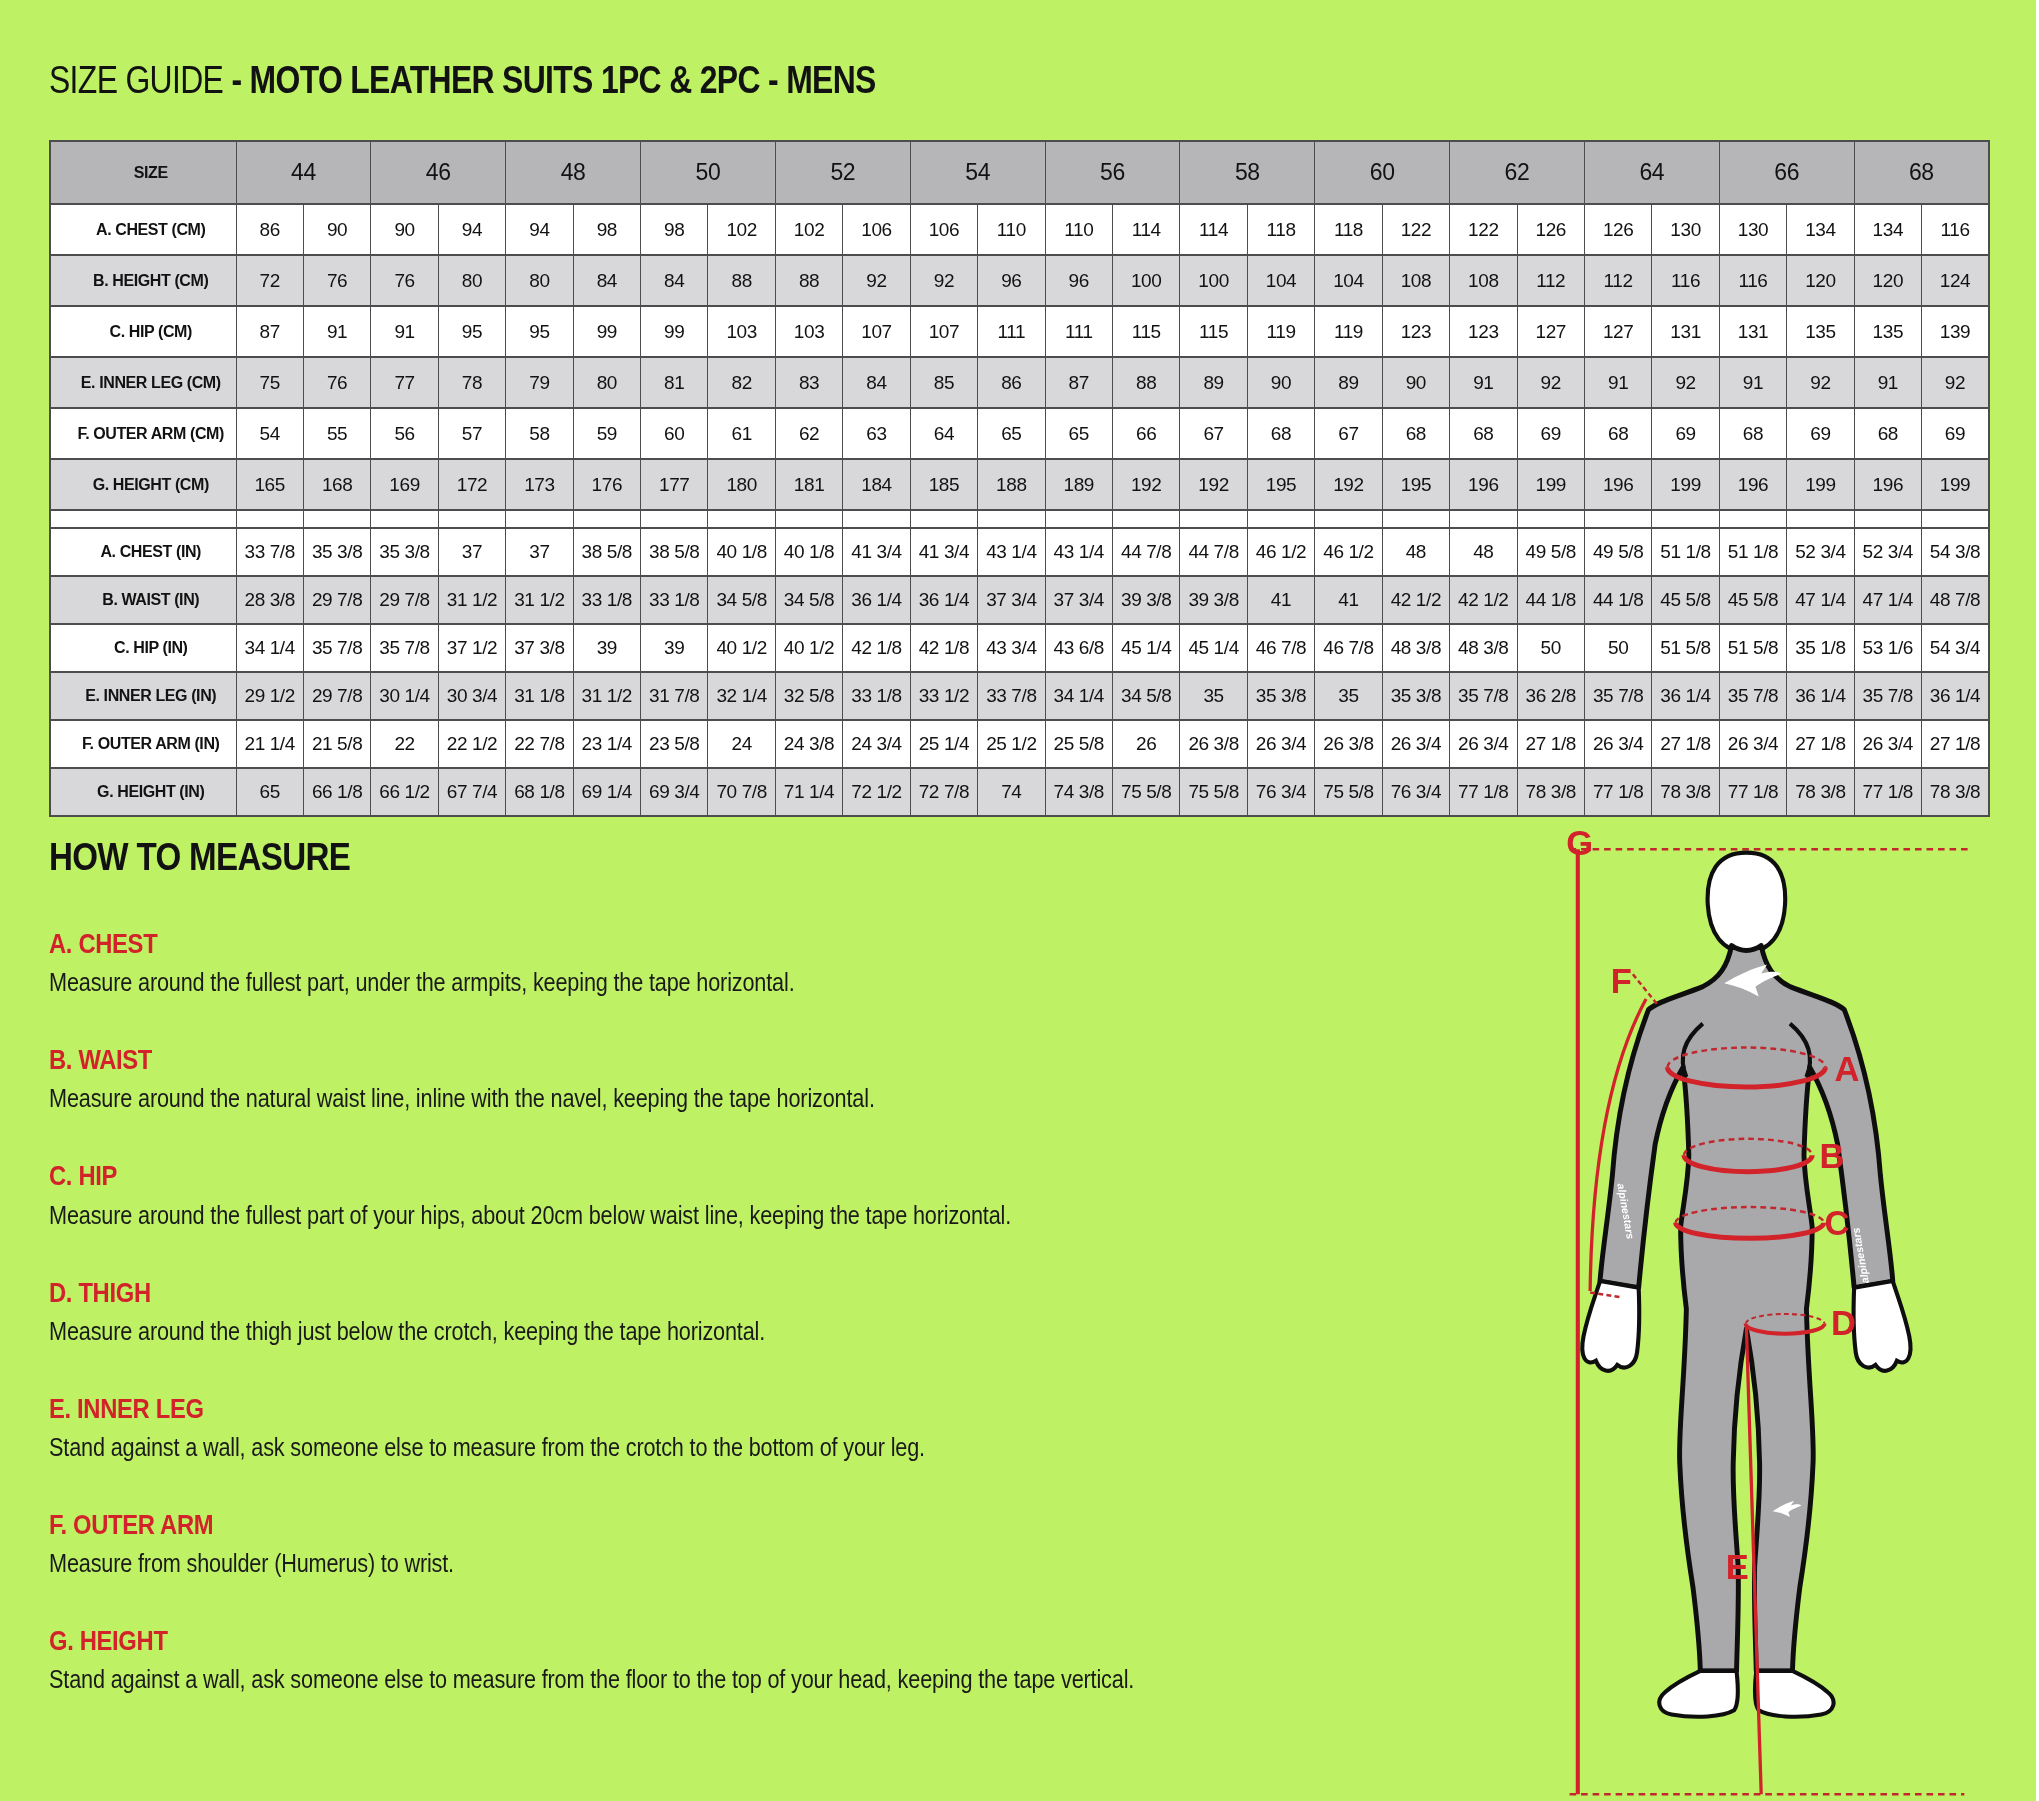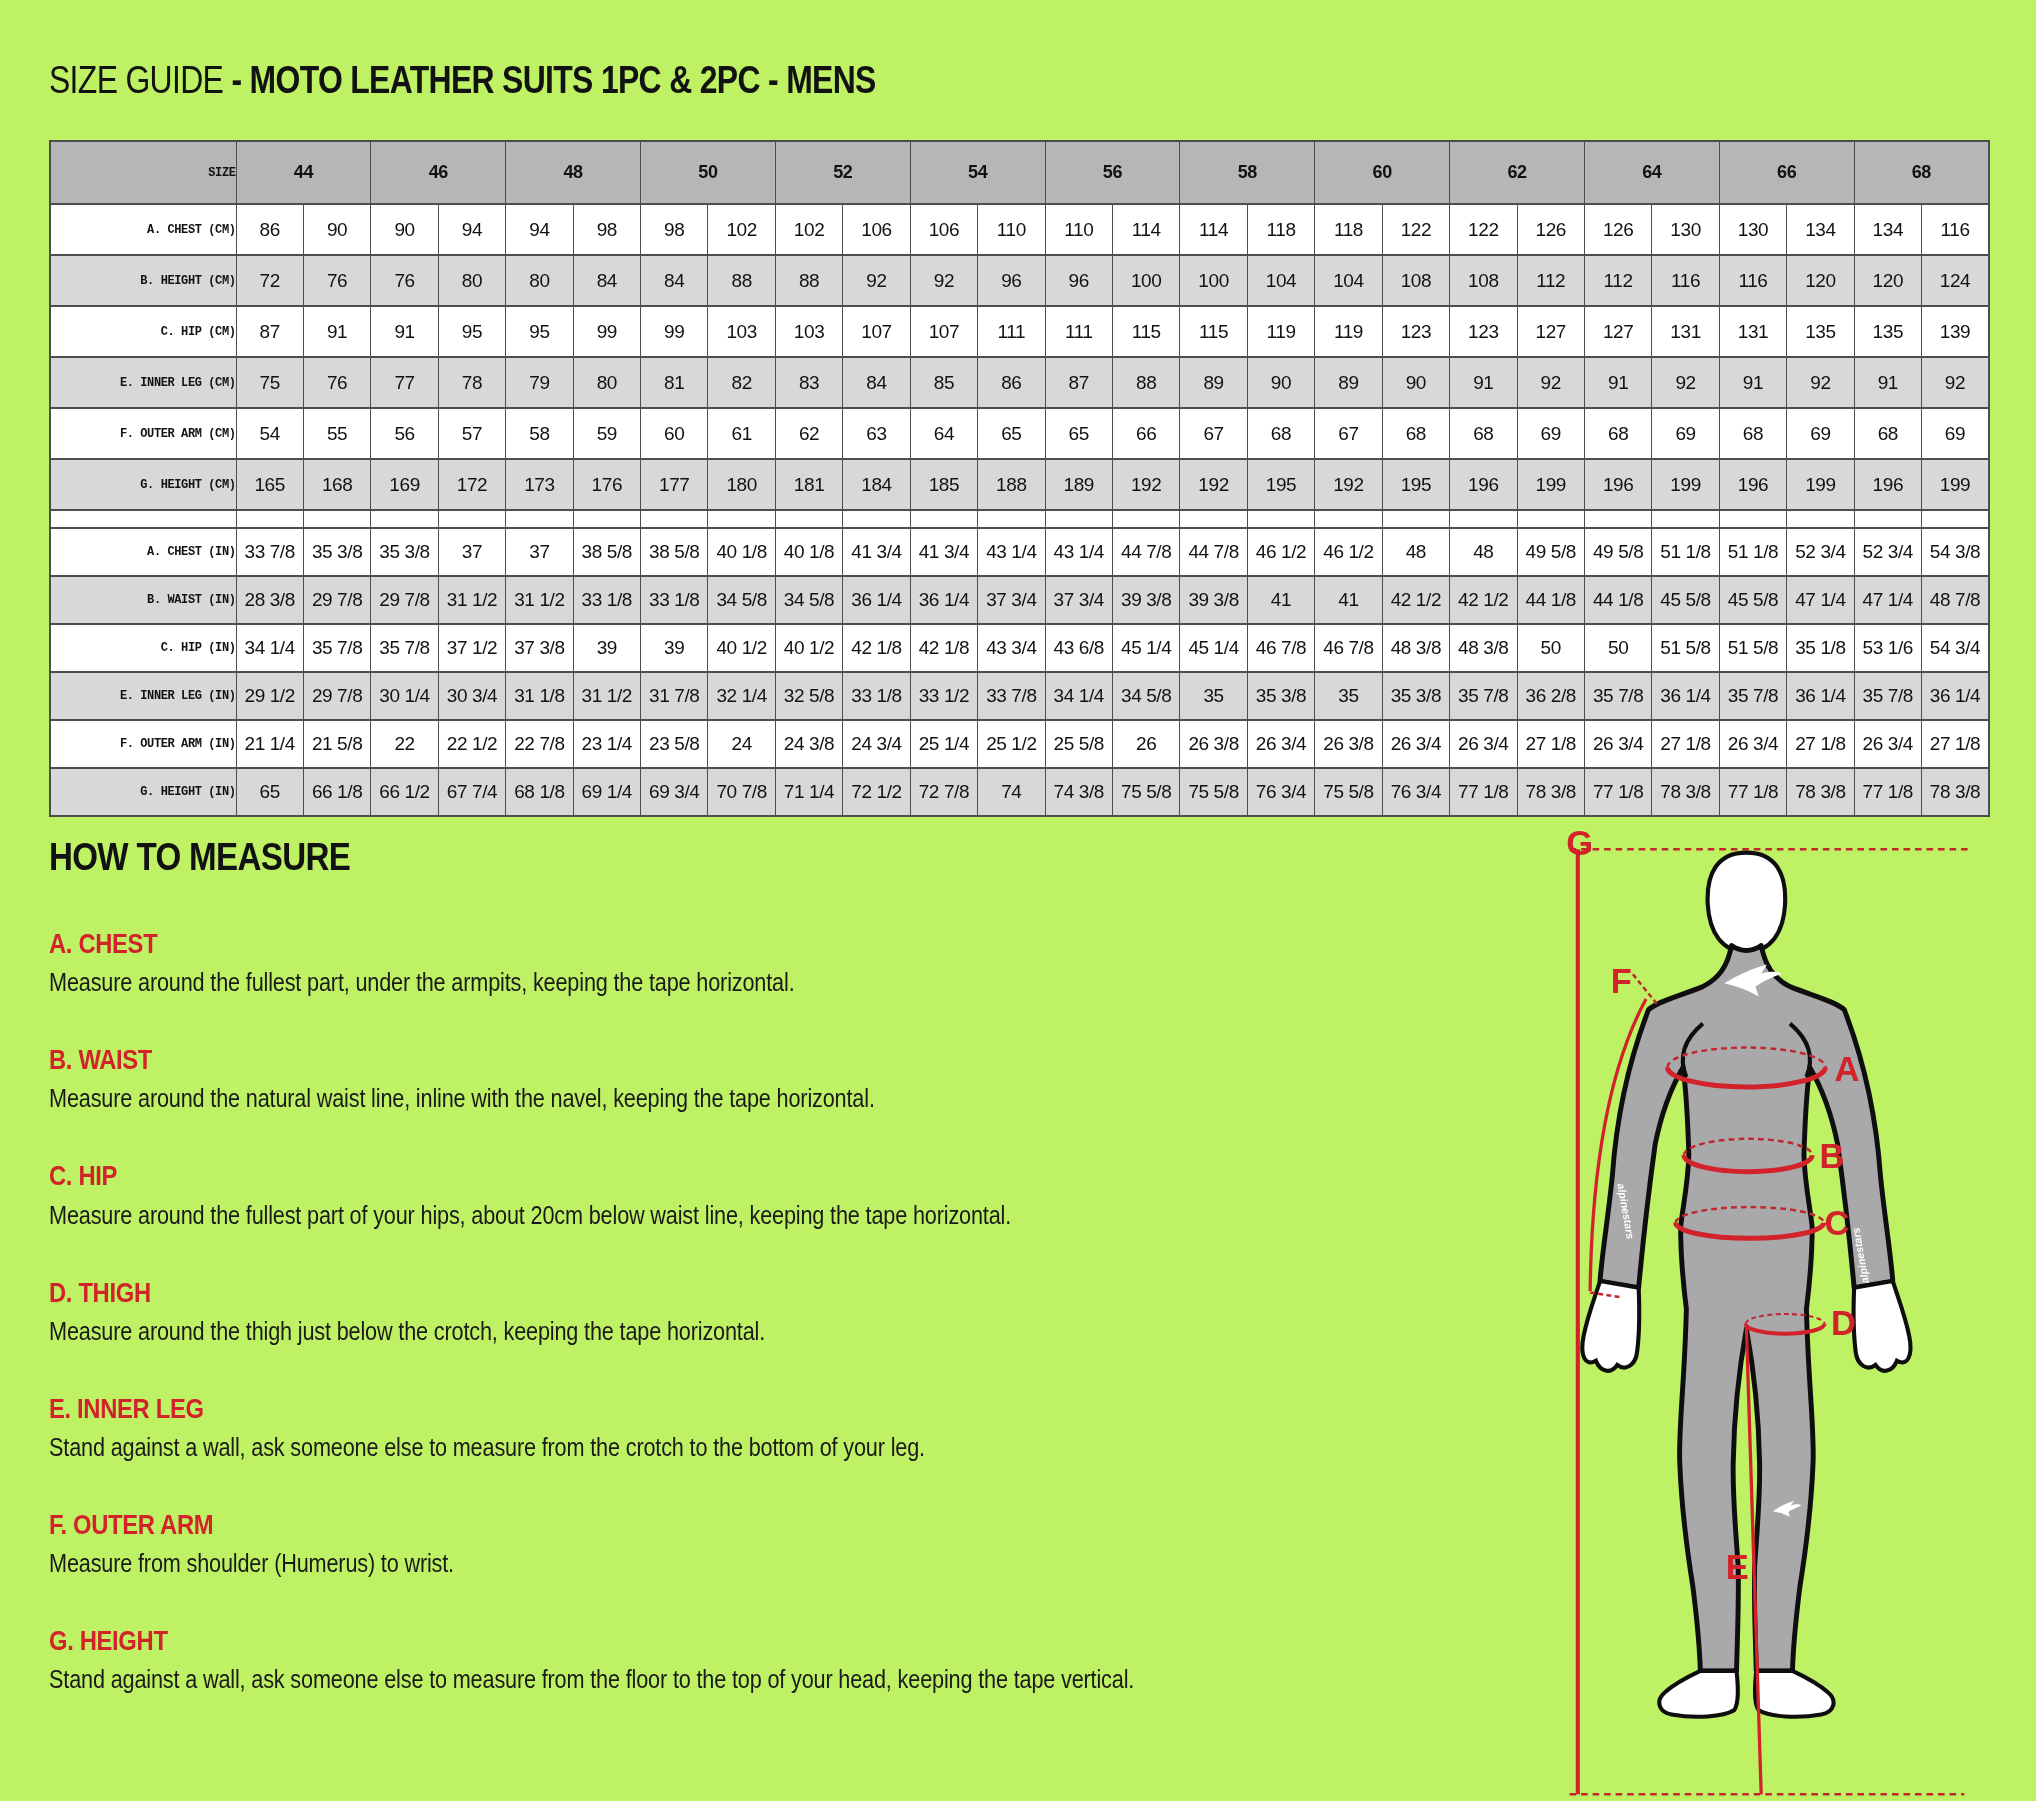--- a/index.html
+++ b/index.html
@@ -23,7 +23,7 @@
       overflow:hidden; white-space:nowrap; }
   .size-table thead th { height:63px; background:#b6b6b8; font-size:18px; font-weight:bold; }
   .size-table td.label-col, .size-table th.label-col {
-      text-align:right; padding-left:15px; font-weight:bold; font-size:12px;font-family:Liberation Mono, monospace; }
+      text-align:center; padding-left:15px; font-weight:bold; font-size:16px; }
   .size-table tr.row-cm td { height:51px; }
   .size-table tr.row-in td { height:48px; }
   .size-table tr.bg-white td { background:#ffffff; }

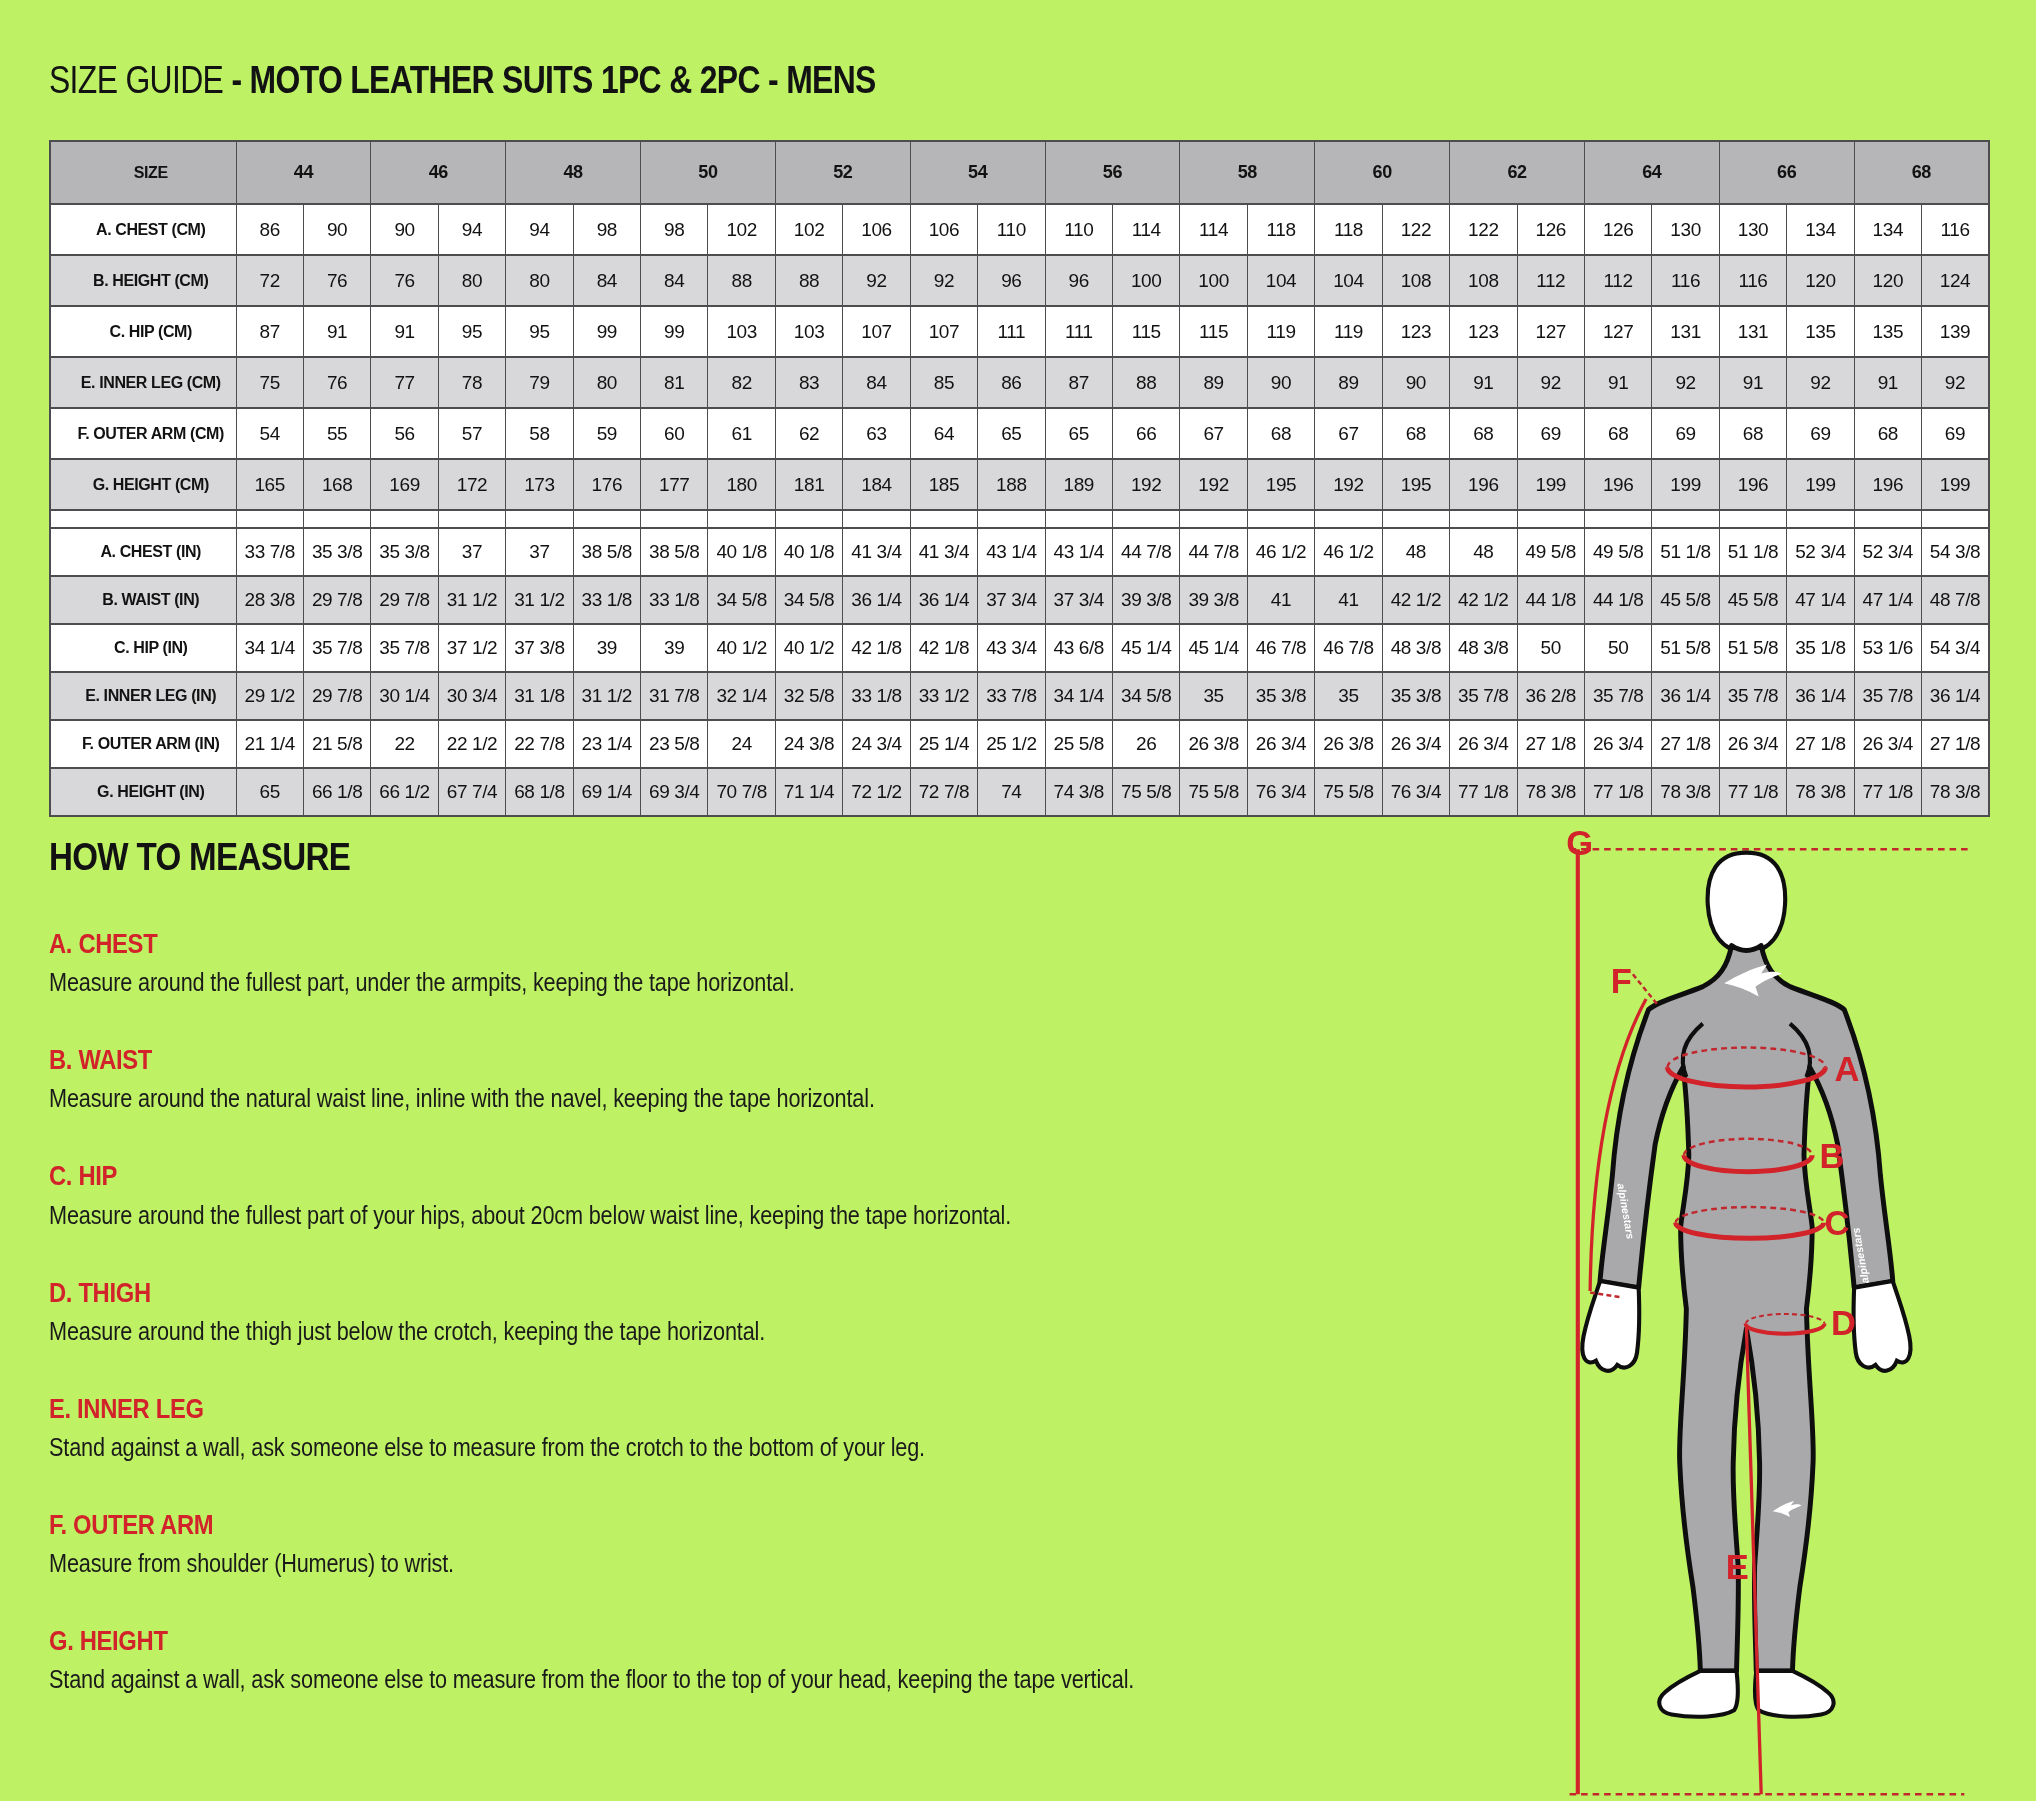--- a/index.html
+++ b/index.html
@@ -21,7 +21,7 @@
       border:0.8px solid #4d4d4f; border-top-width:2.5px; border-bottom-width:2.5px;
       text-align:center; vertical-align:middle; font-size:19px; letter-spacing:-0.4px;
       overflow:hidden; white-space:nowrap; }
-  .size-table thead th { height:63px; background:#b6b6b8; font-size:18px; font-weight:bold; }
+  .size-table thead th { height:63px; background:#b6b6b8; font-size:23px; font-weight:normal; }
   .size-table td.label-col, .size-table th.label-col {
       text-align:center; padding-left:15px; font-weight:bold; font-size:16px; }
   .size-table tr.row-cm td { height:51px; }

